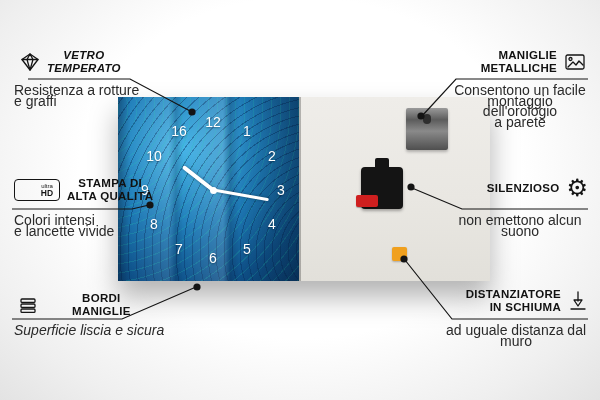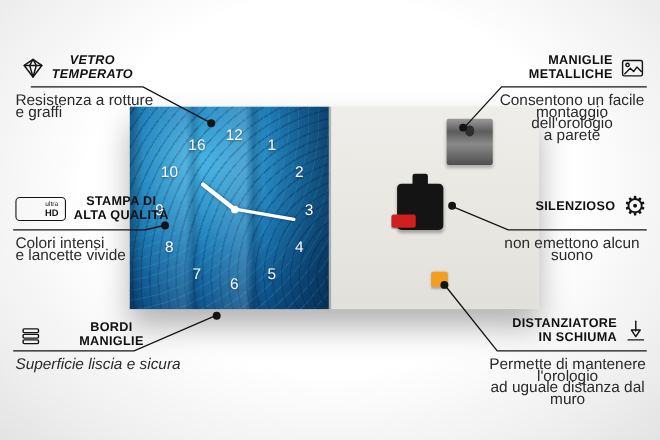--- a/index.html
+++ b/index.html
@@ -234,7 +234,6 @@
     </span>
   </div>
   <div class="co-desc" id="desc-distanziatore">
-    <span>Permette di mantenere l'orologio</span>
     <span>ad uguale distanza dal muro</span>
   </div>
 

